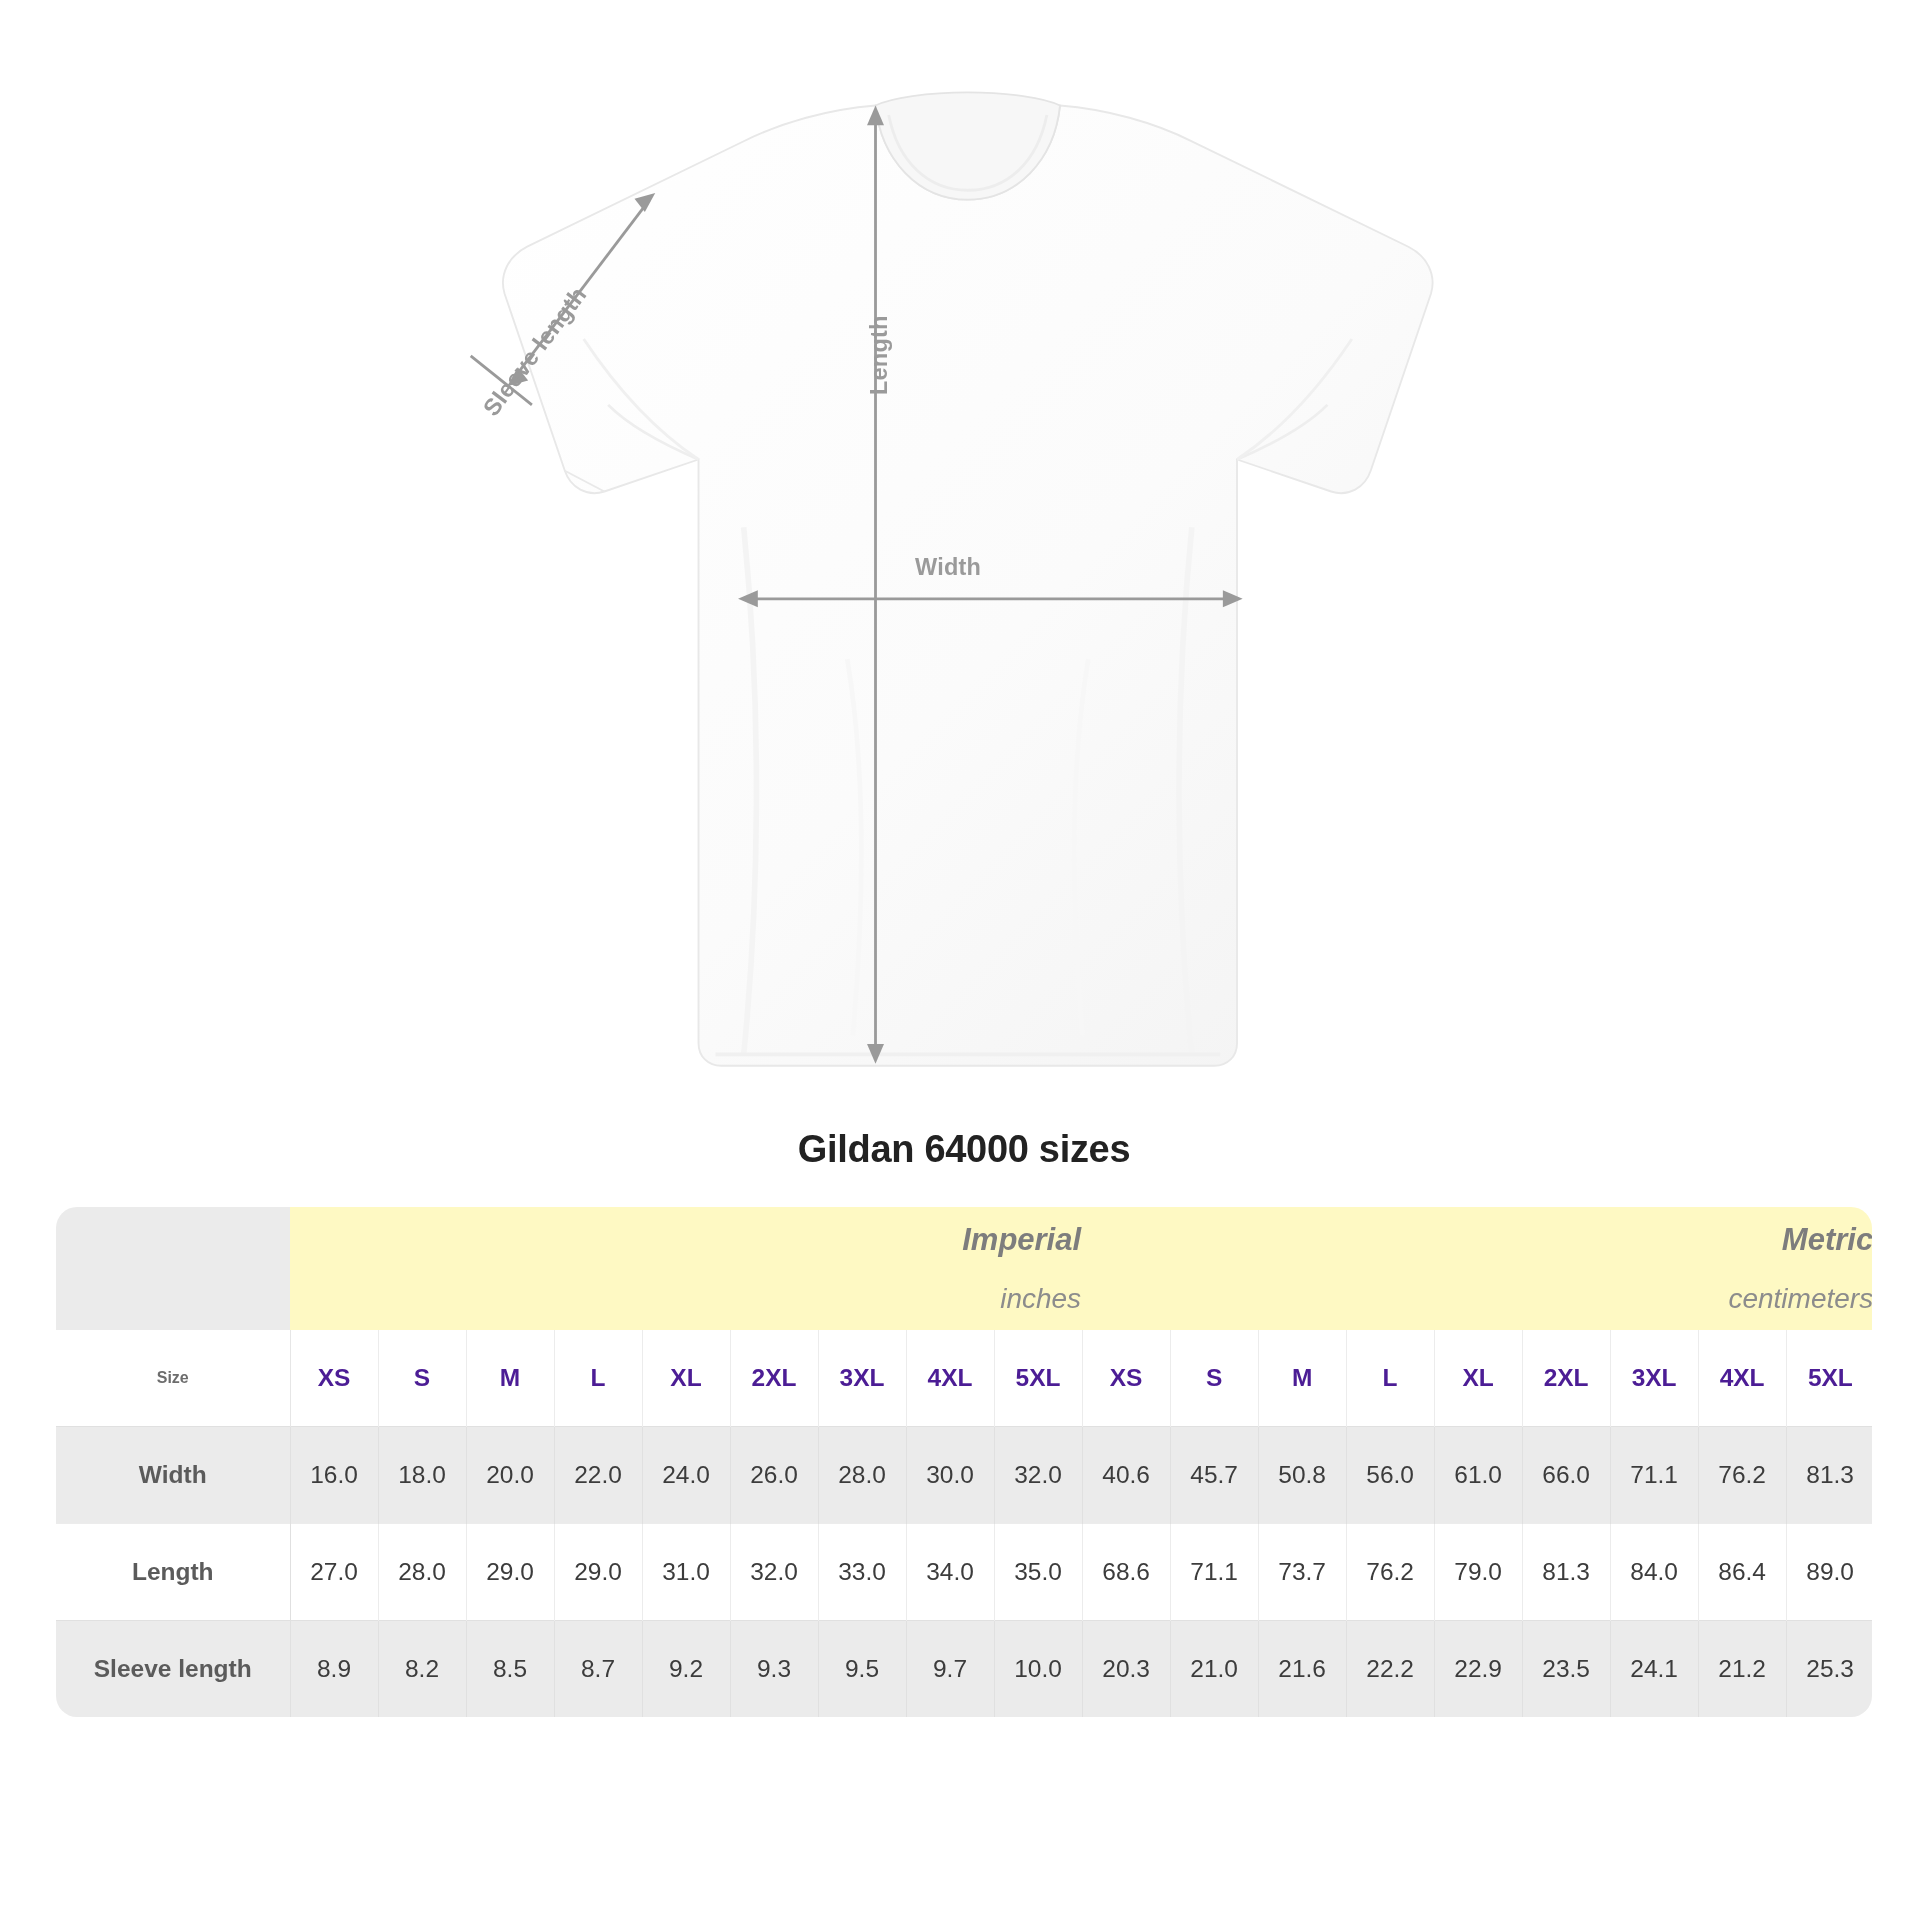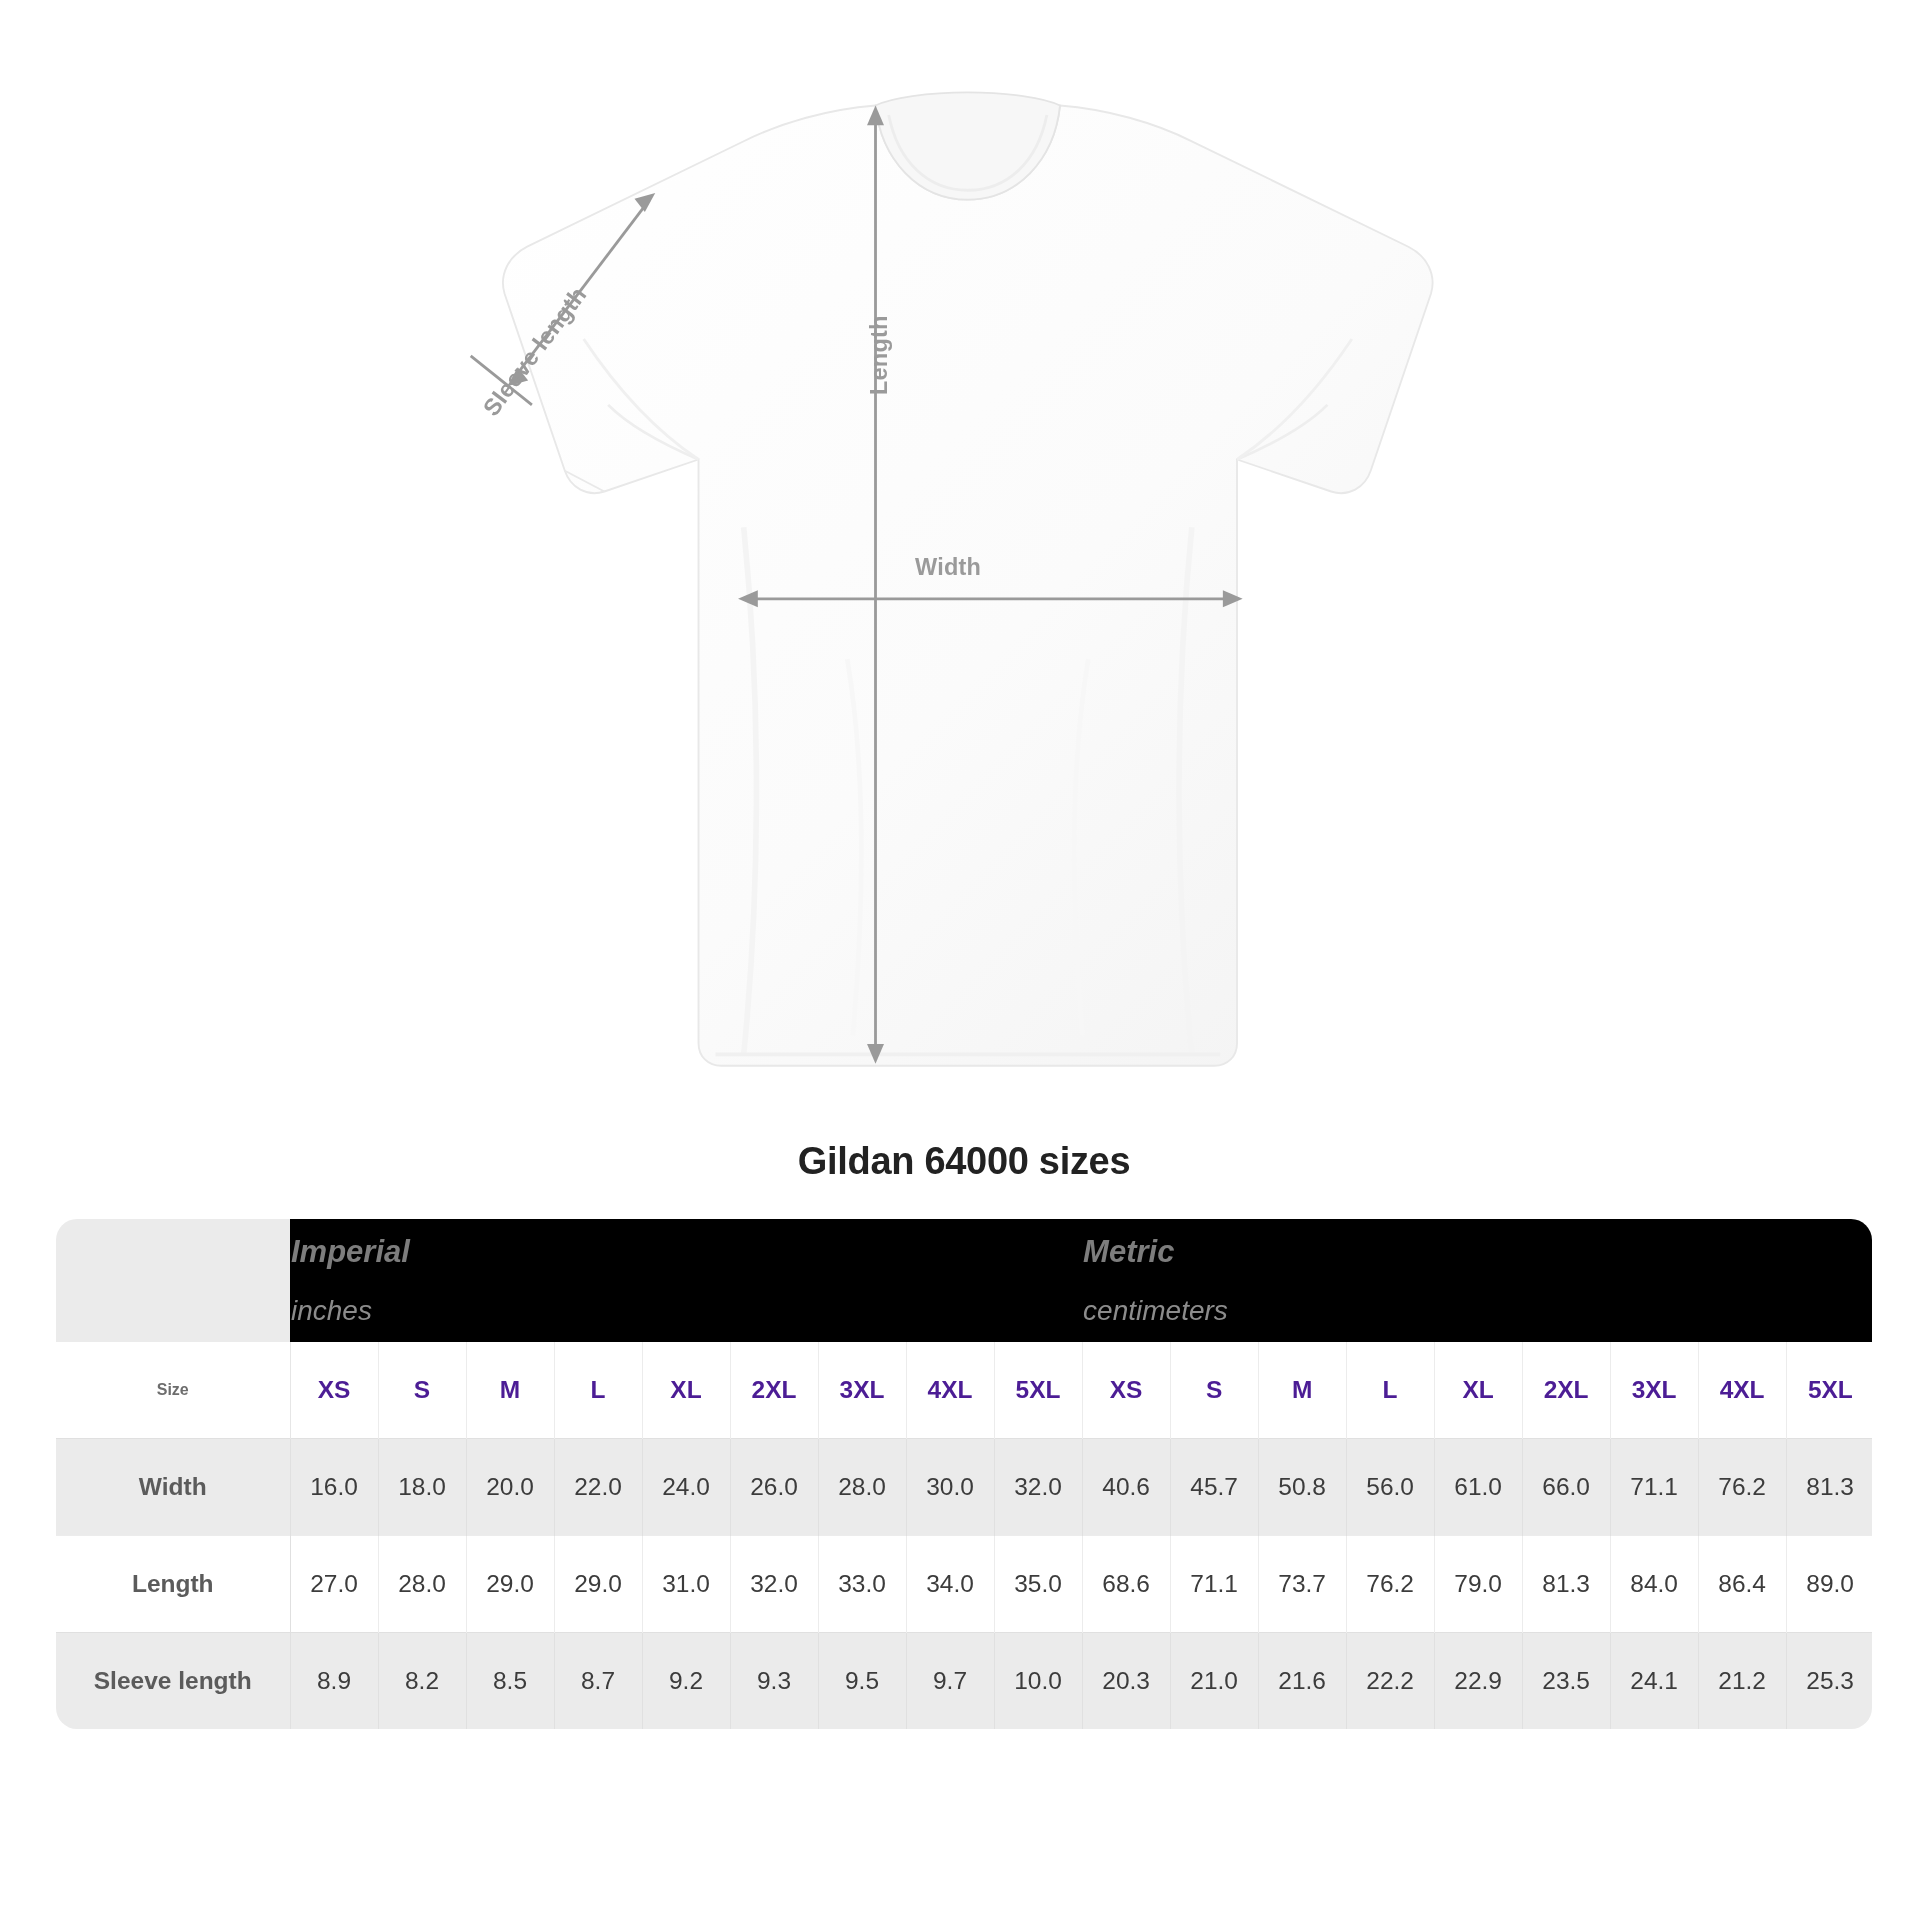--- a/index.html
+++ b/index.html
@@ -60,7 +60,7 @@
   
   .title-block {
     text-align: center;
-    margin-top: 29px;
+    margin-top: 17px;
   }
   .chart-title {
     font-size: 38px;

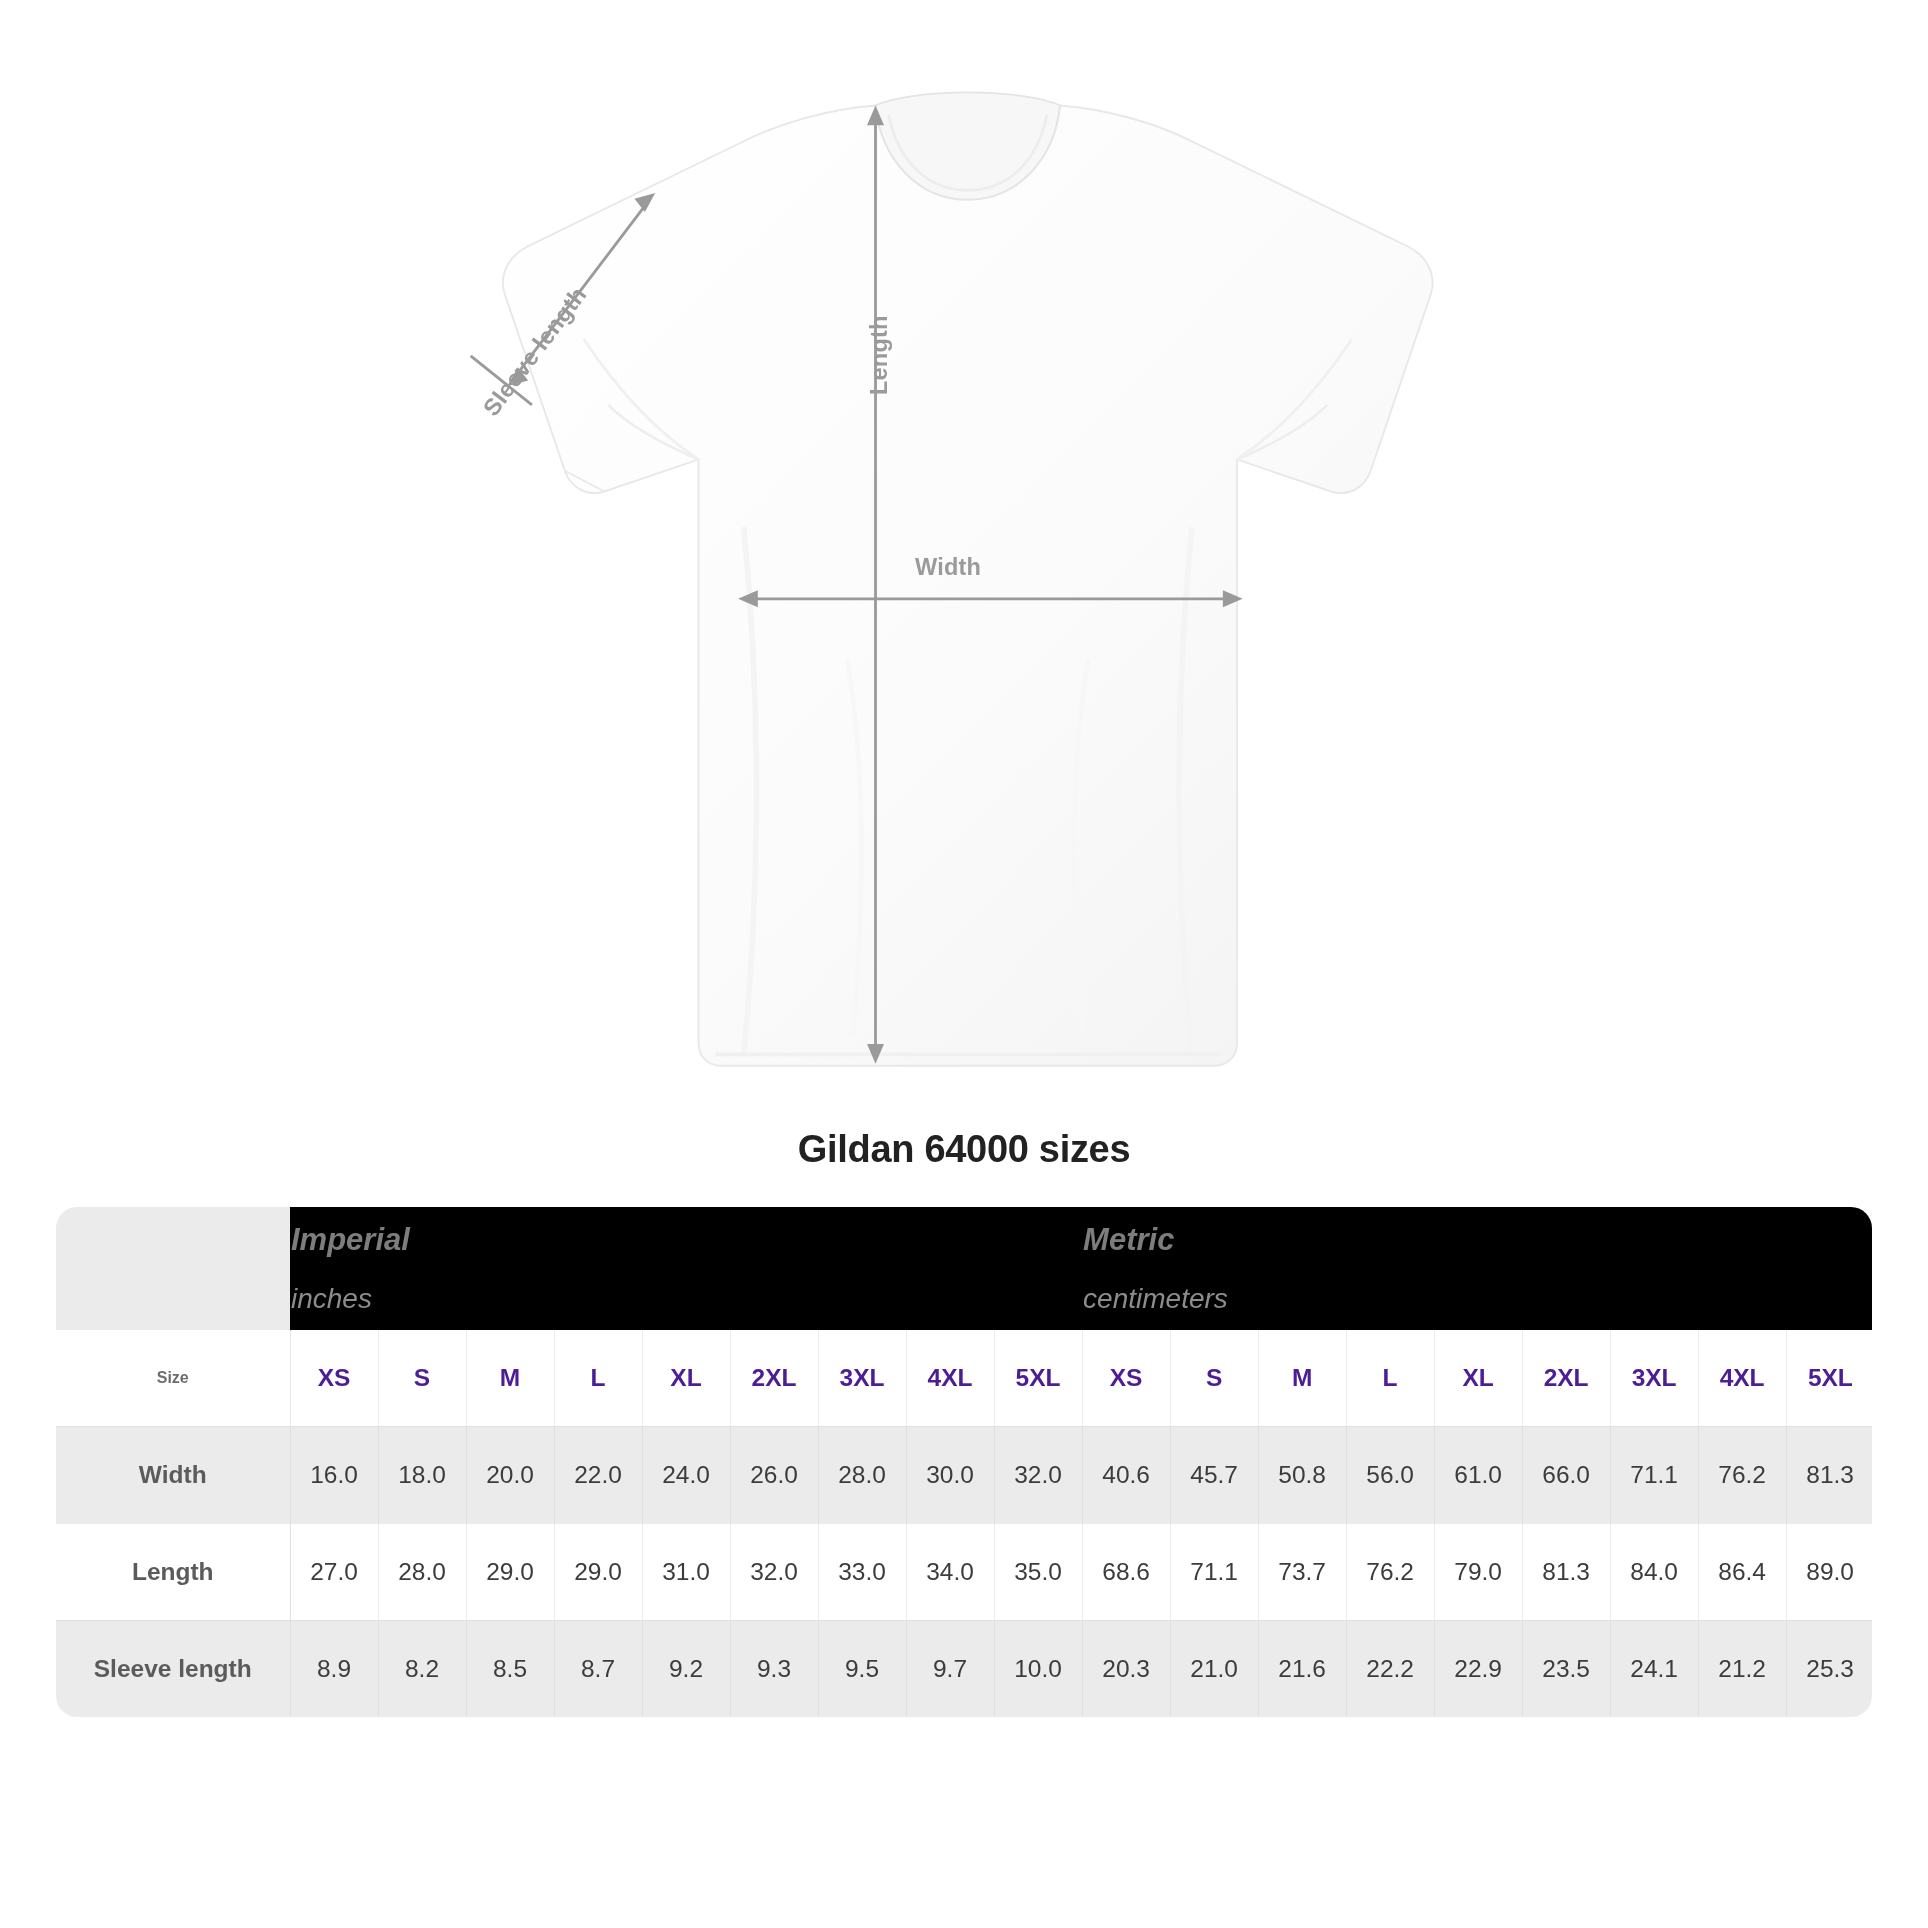--- a/index.html
+++ b/index.html
@@ -91,9 +91,9 @@
   table.size-table col.data-col { width: 88px; }
 
   .unit-head {
-    background: #000000;
+    background: #fef9c3;
     height: 121px;
-    text-align: left;
+    text-align: right;
     vertical-align: middle;
     border: none;
   }

